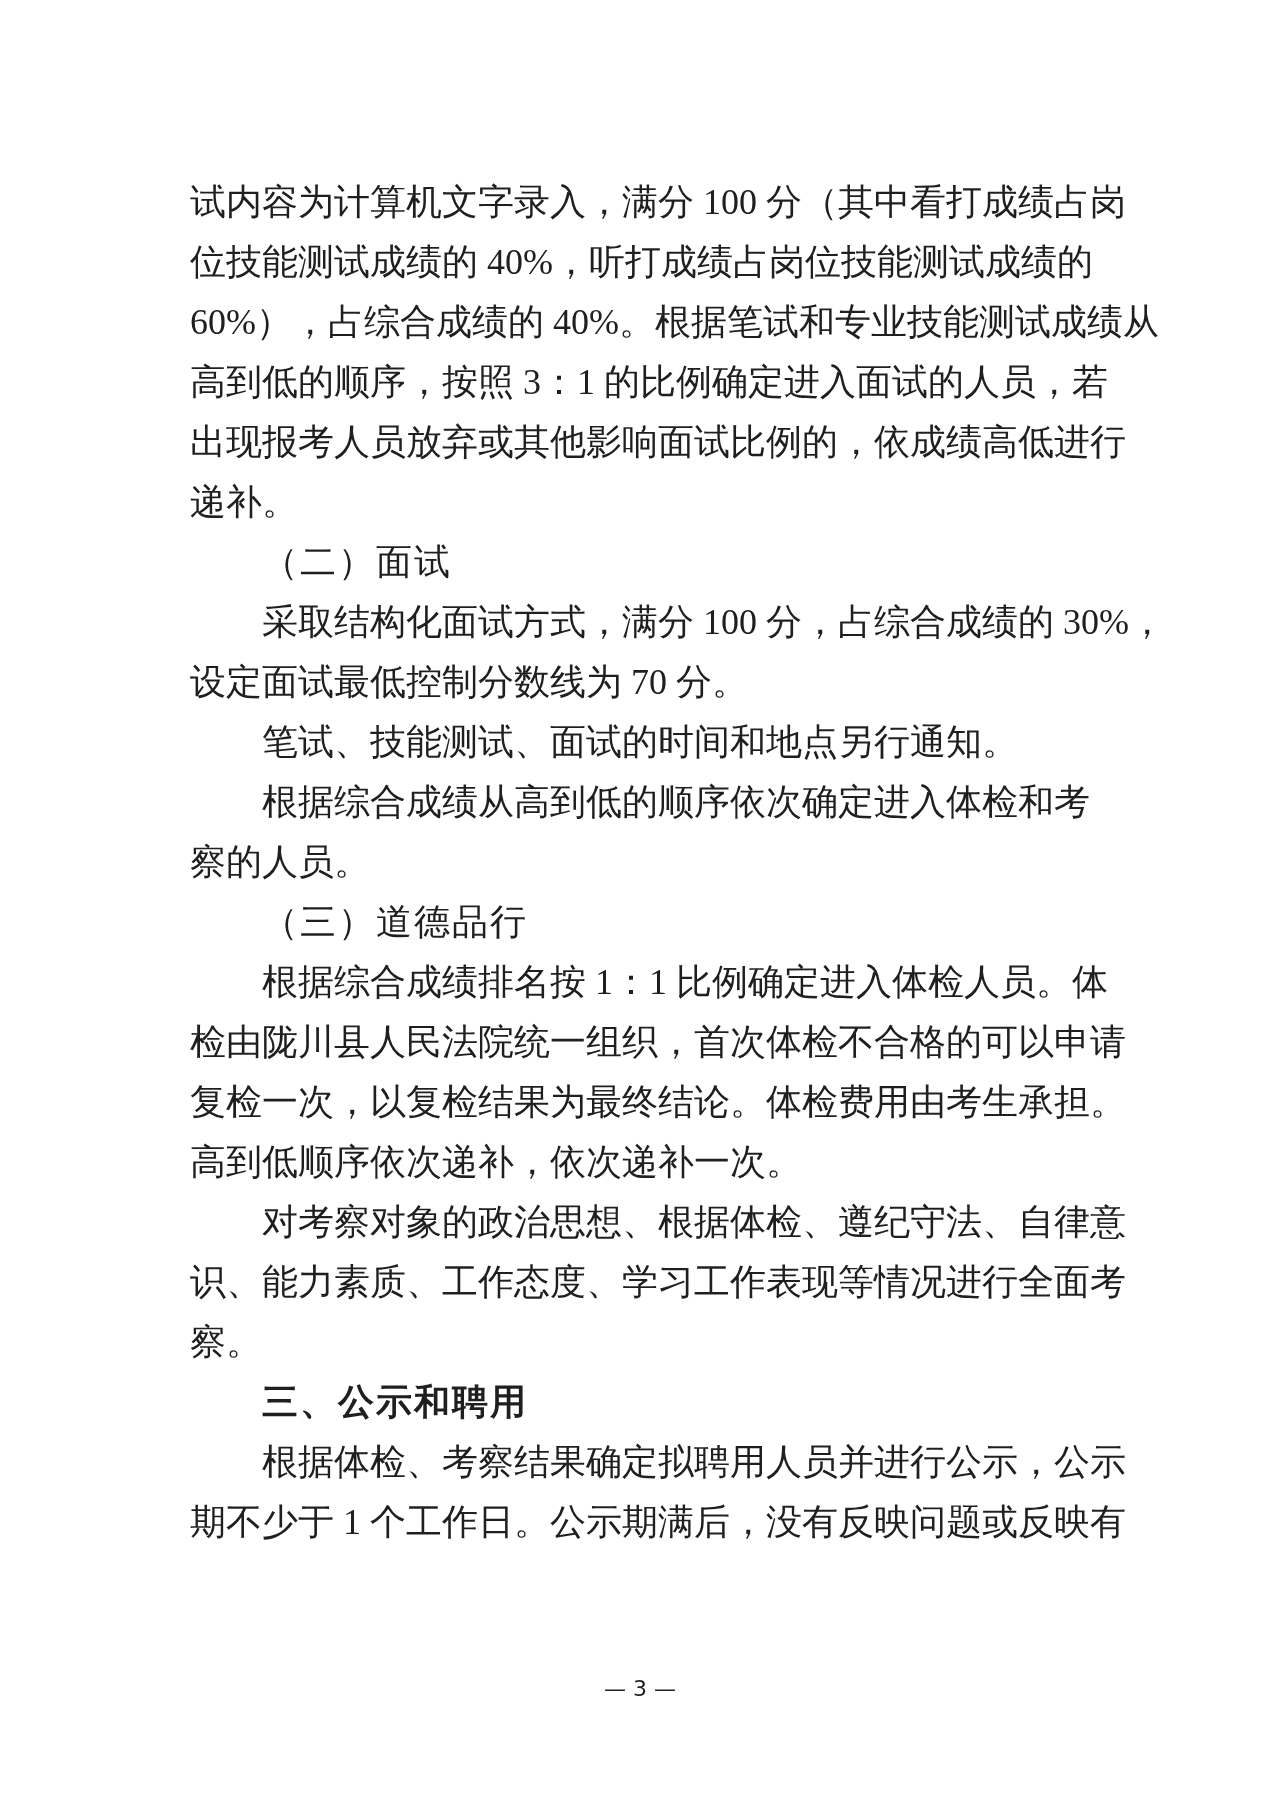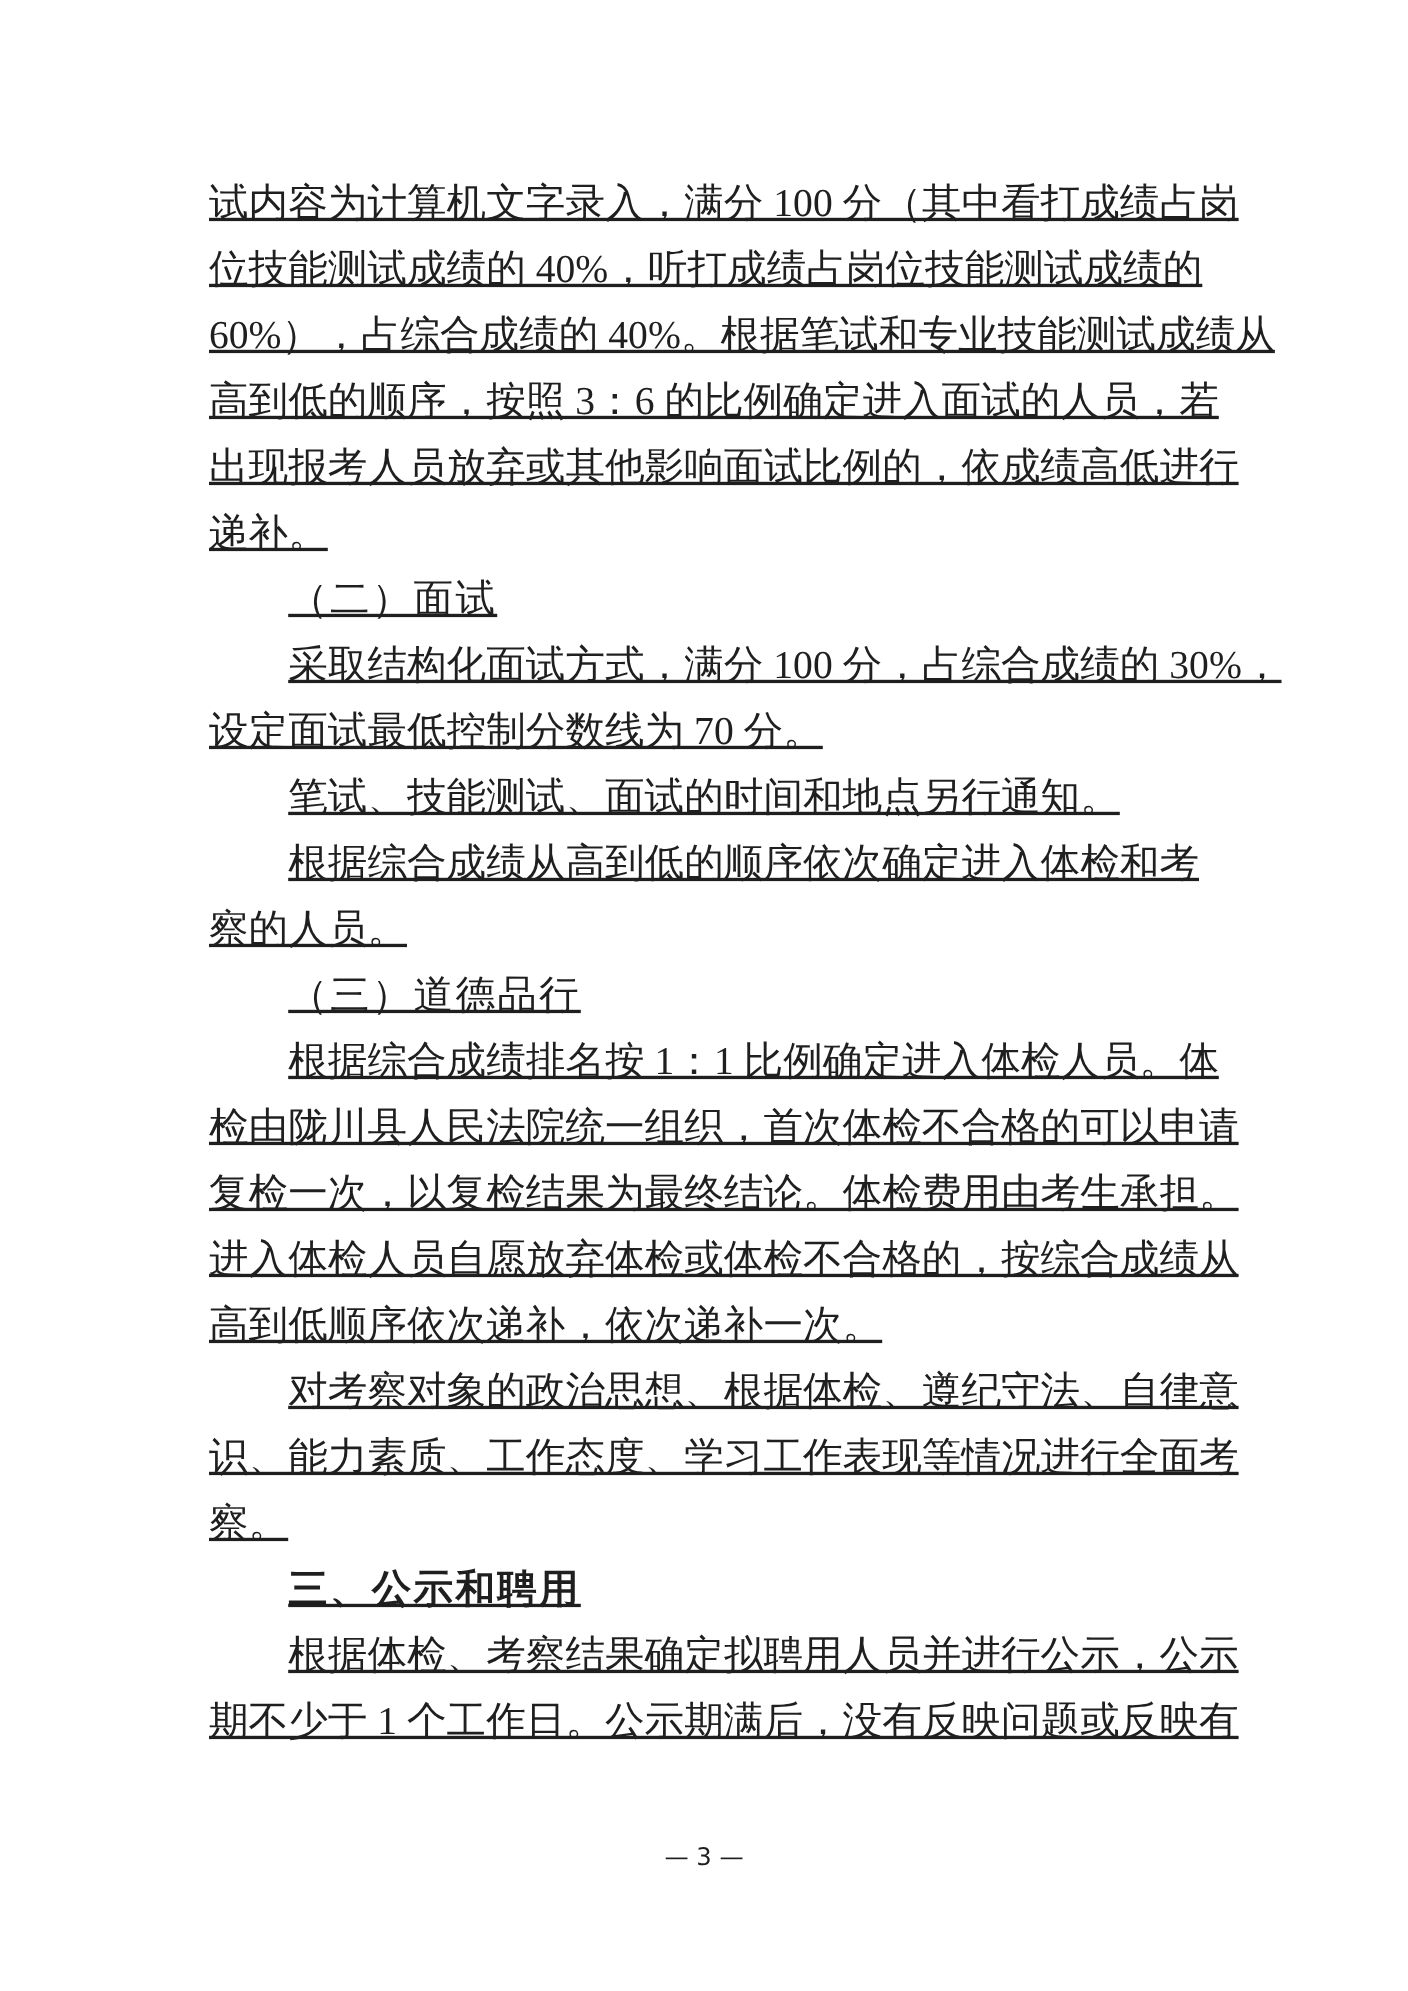--- a/index.html
+++ b/index.html
@@ -19,9 +19,8 @@
   .content {
     position: absolute;
     left: 190px;
-    top: 154px;
+    top: 172px;
     width: 900px;
-    text-decoration: underline;
   }
   .line {
     height: 60px;

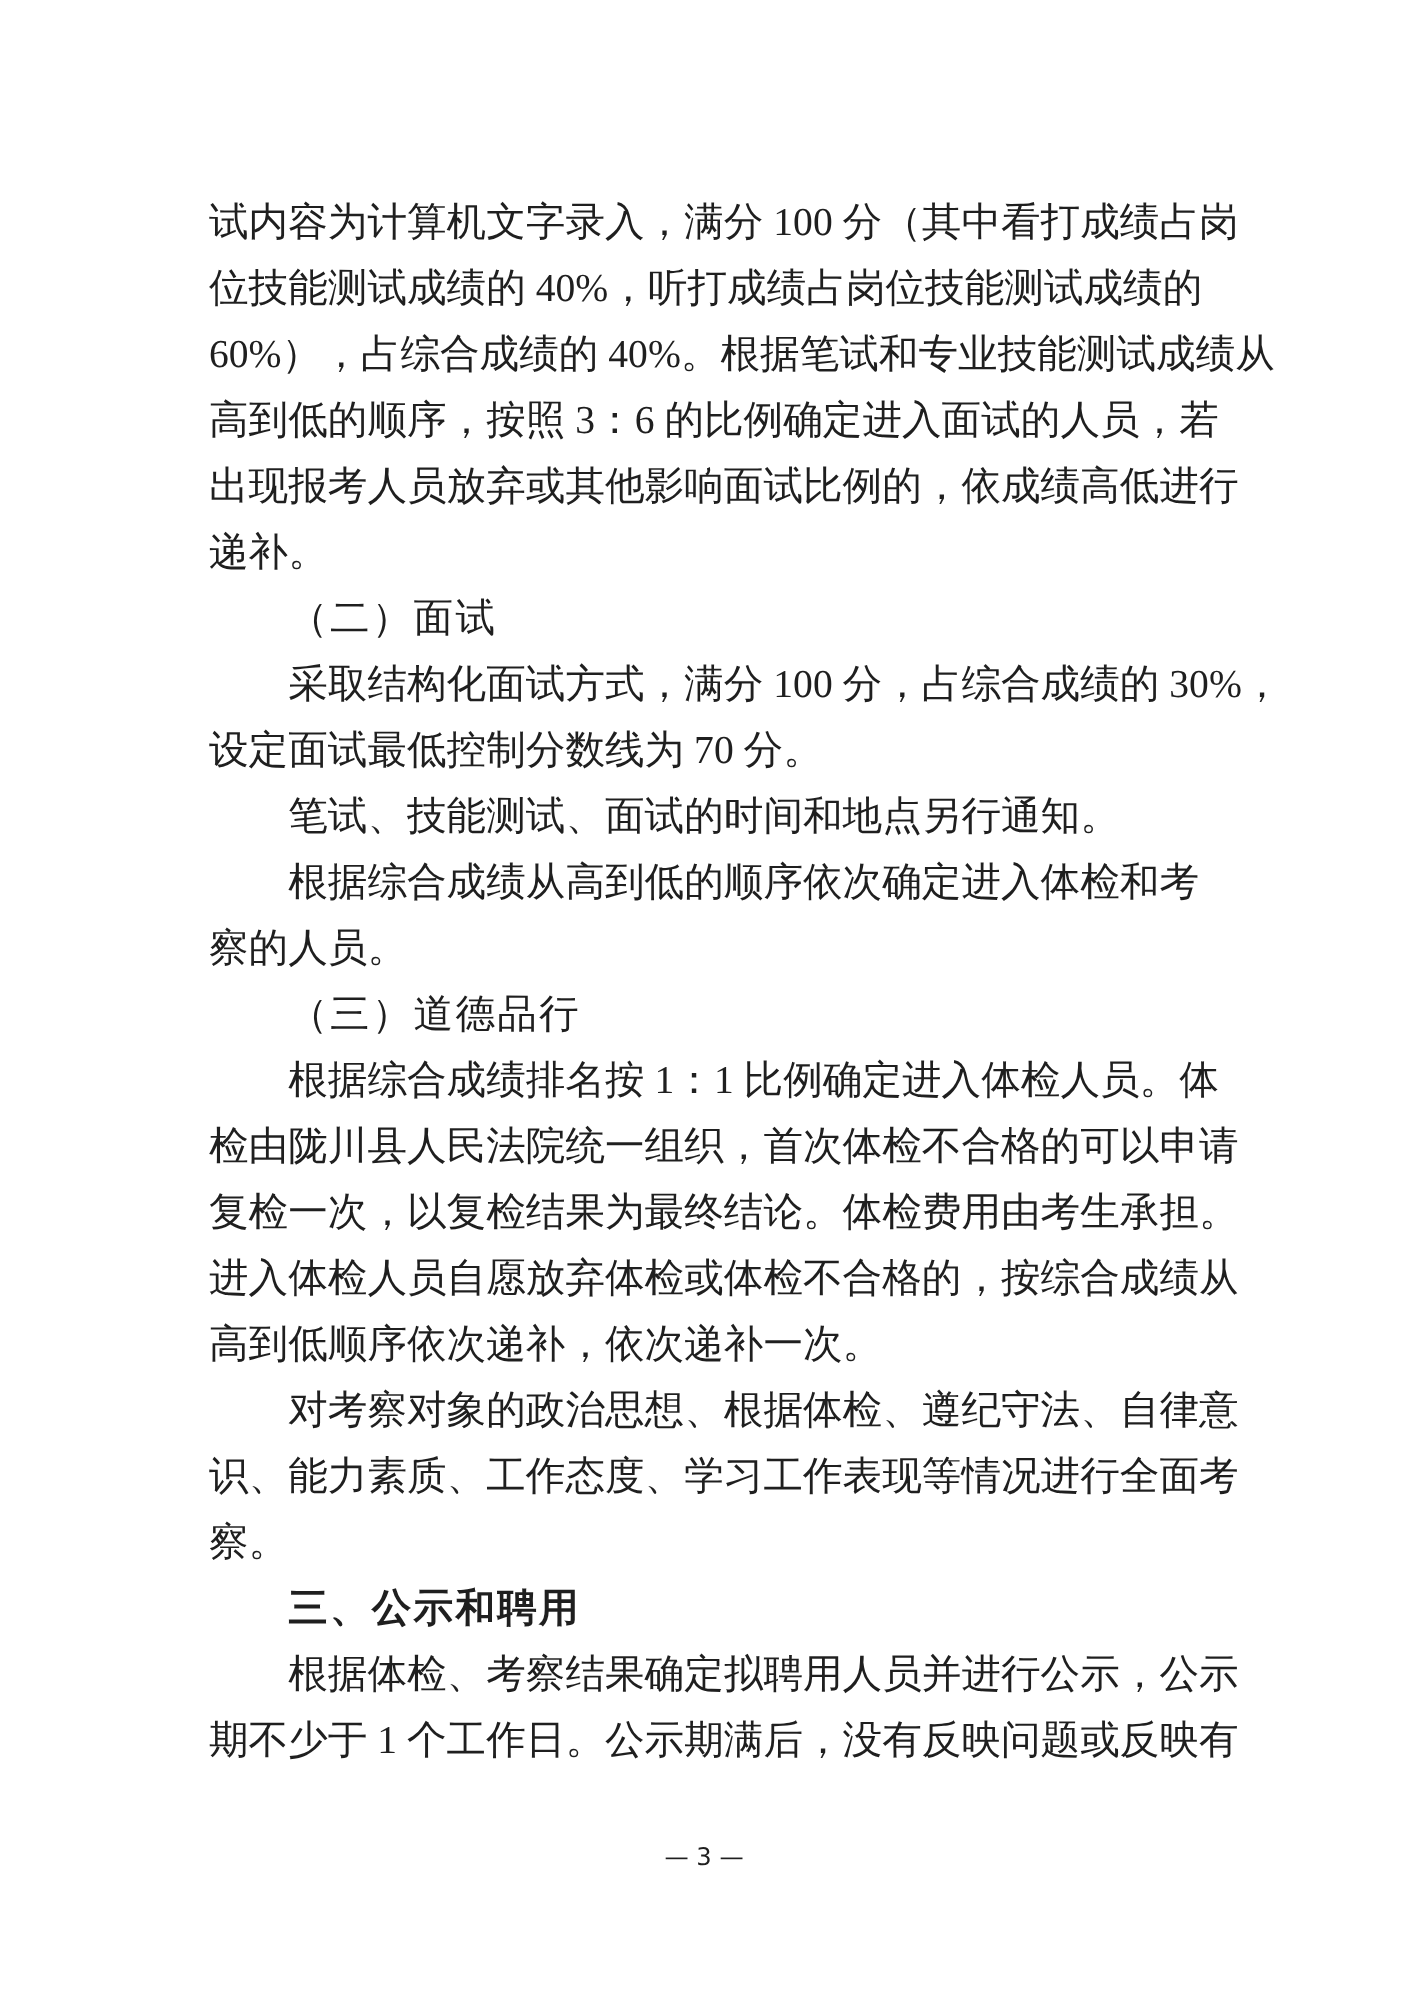--- a/index.html
+++ b/index.html
@@ -71,7 +71,7 @@
       <div class="line body">试内容为计算机文字录入，满分 100 分（其中看打成绩占岗</div>
       <div class="line body">位技能测试成绩的 40%，听打成绩占岗位技能测试成绩的</div>
       <div class="line body">60%），占综合成绩的 40%。根据笔试和专业技能测试成绩从</div>
-      <div class="line body">高到低的顺序，按照 3：6 的比例确定进入面试的人员，若</div>
+      <div class="line body">高到低的顺序，按照 3：1 的比例确定进入面试的人员，若</div>
       <div class="line body">出现报考人员放弃或其他影响面试比例的，依成绩高低进行</div>
       <div class="line body last">递补。</div>
       <div class="line subheading indent2 last">（二）面试</div>

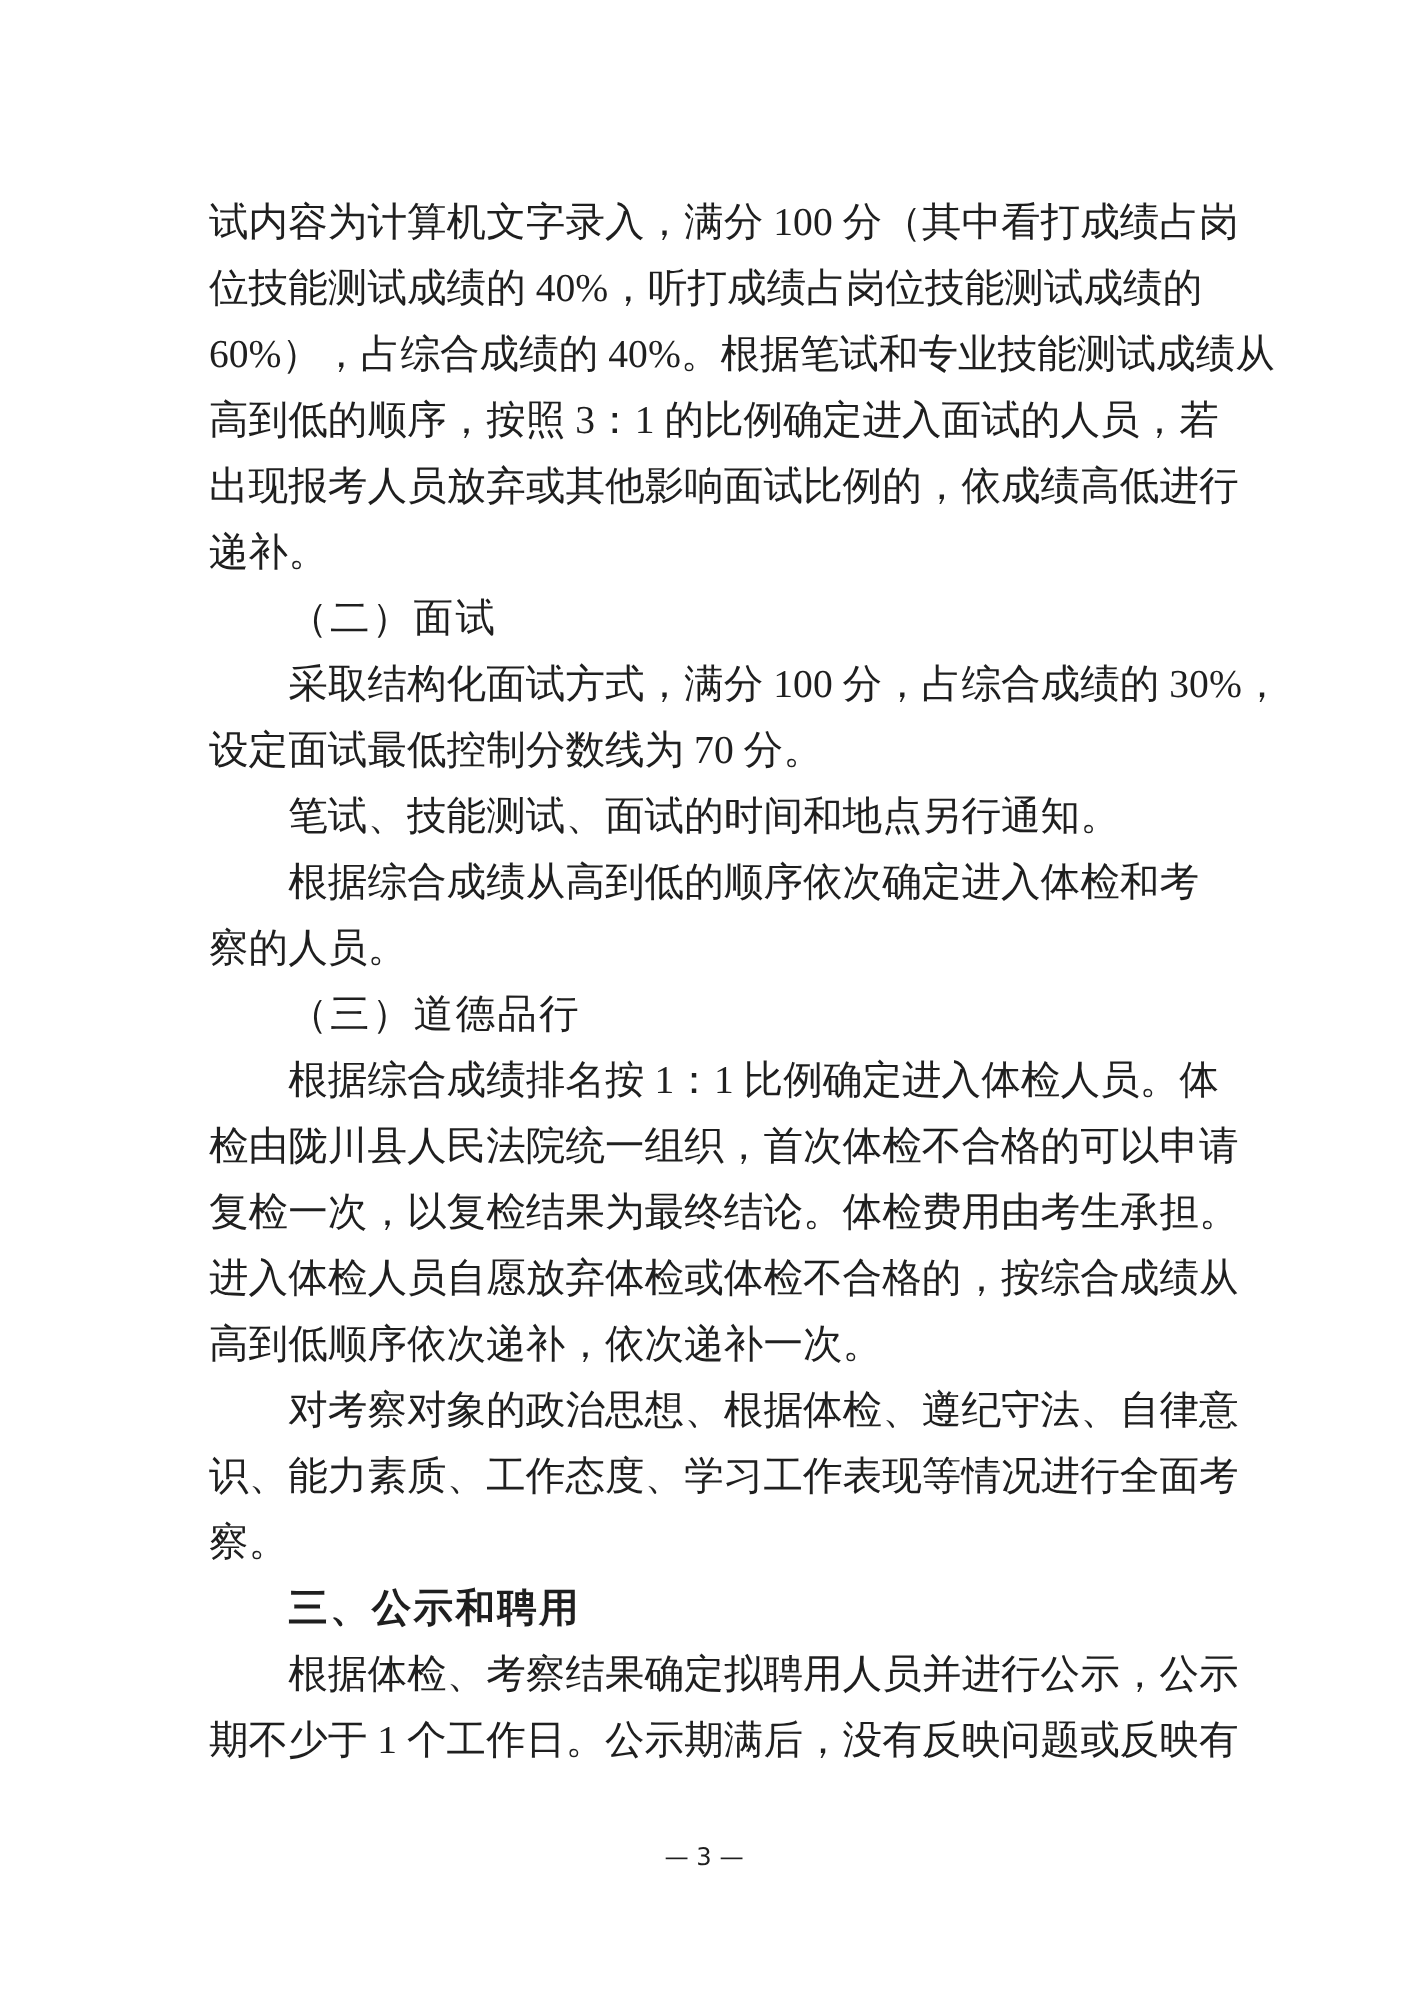--- a/index.html
+++ b/index.html
@@ -84,7 +84,6 @@
       <div class="line body indent2">根据综合成绩排名按 1：1 比例确定进入体检人员。体</div>
       <div class="line body">检由陇川县人民法院统一组织，首次体检不合格的可以申请</div>
       <div class="line body">复检一次，以复检结果为最终结论。体检费用由考生承担。</div>
-      <div class="line body">进入体检人员自愿放弃体检或体检不合格的，按综合成绩从</div>
       <div class="line body last">高到低顺序依次递补，依次递补一次。</div>
       <div class="line body indent2">对考察对象的政治思想、根据体检、遵纪守法、自律意</div>
       <div class="line body">识、能力素质、工作态度、学习工作表现等情况进行全面考</div>

